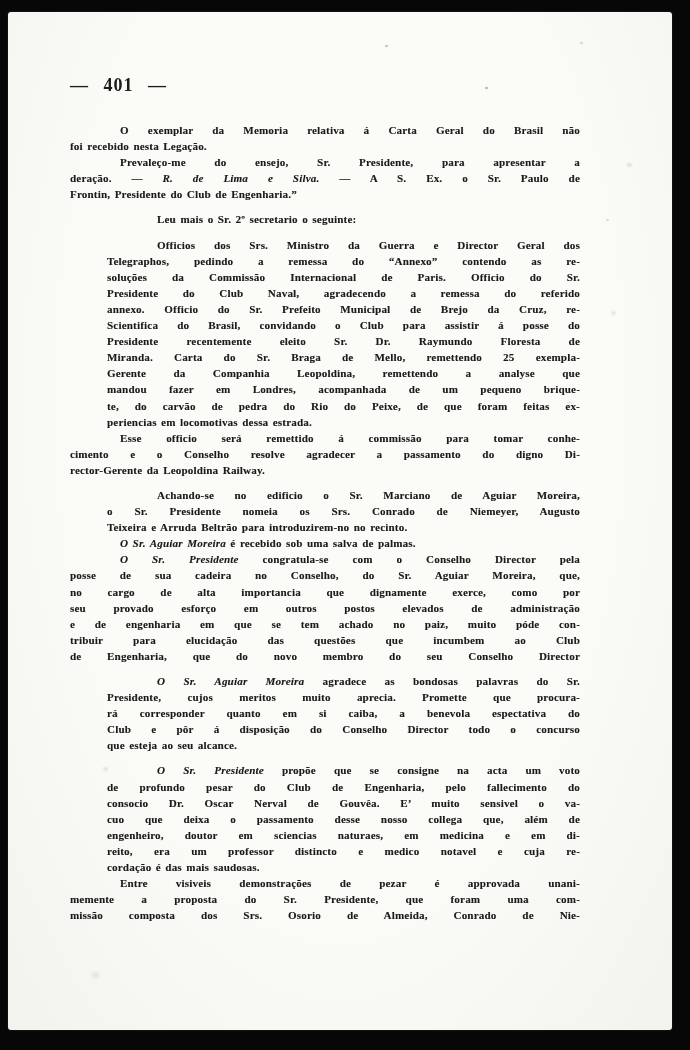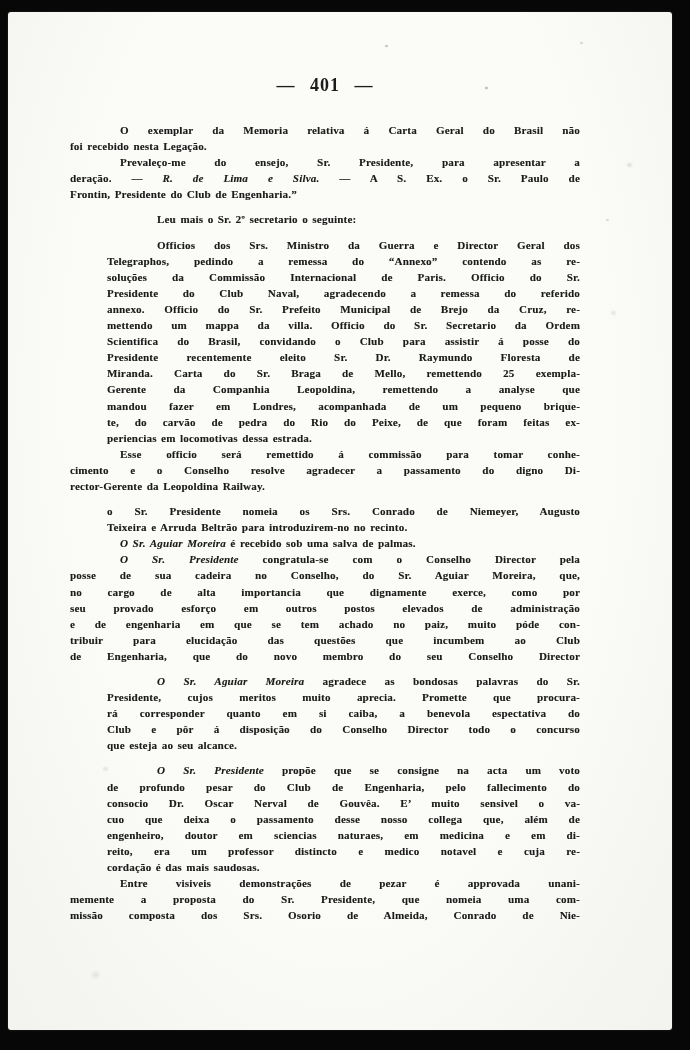--- a/index.html
+++ b/index.html
@@ -26,7 +26,6 @@
   }
   .pagenum {
     margin-top: 62px;
-    text-align: center;
     font-weight: bold;
     font-size: 18px;
     line-height: 22px;

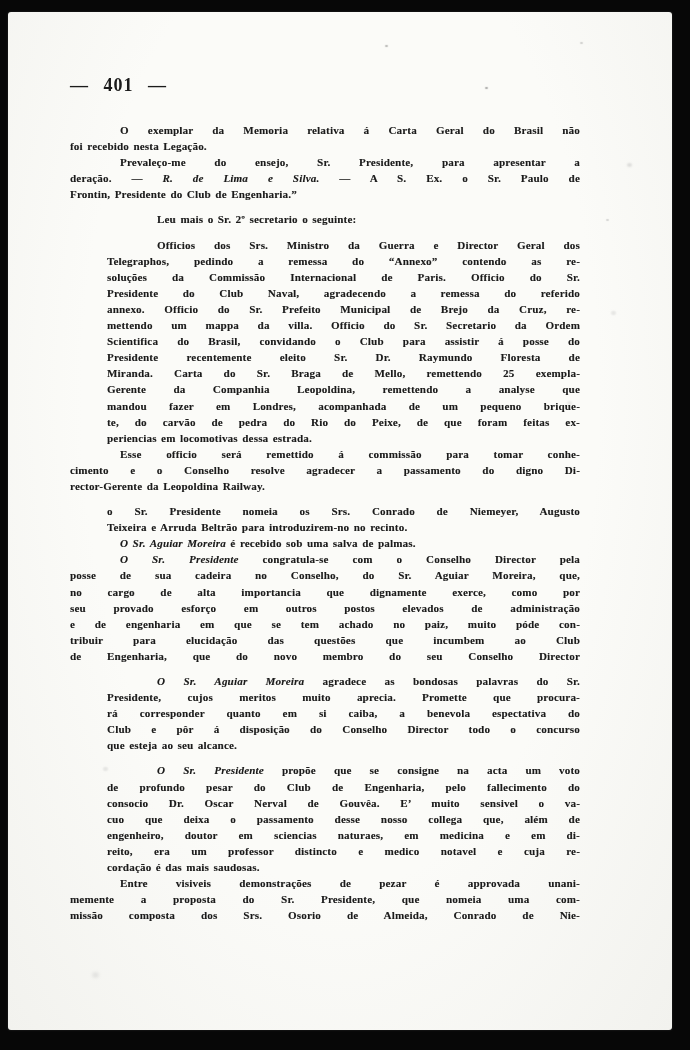--- a/index.html
+++ b/index.html
@@ -90,7 +90,6 @@
           <div class="line fill"><span>soluções da Commissão Internacional de Paris. Officio do Sr.</span></div>
           <div class="line fill"><span>Presidente do Club Naval, agradecendo a remessa do referido</span></div>
           <div class="line fill"><span>annexo. Officio do Sr. Prefeito Municipal de Brejo da Cruz, re-</span></div>
-          <div class="line fill"><span>mettendo um mappa da villa. Officio do Sr. Secretario da Ordem</span></div>
           <div class="line fill"><span>Scientifica do Brasil, convidando o Club para assistir á posse do</span></div>
           <div class="line fill"><span>Presidente recentemente eleito Sr. Dr. Raymundo Floresta de</span></div>
           <div class="line fill"><span>Miranda. Carta do Sr. Braga de Mello, remettendo 25 exempla-</span></div>

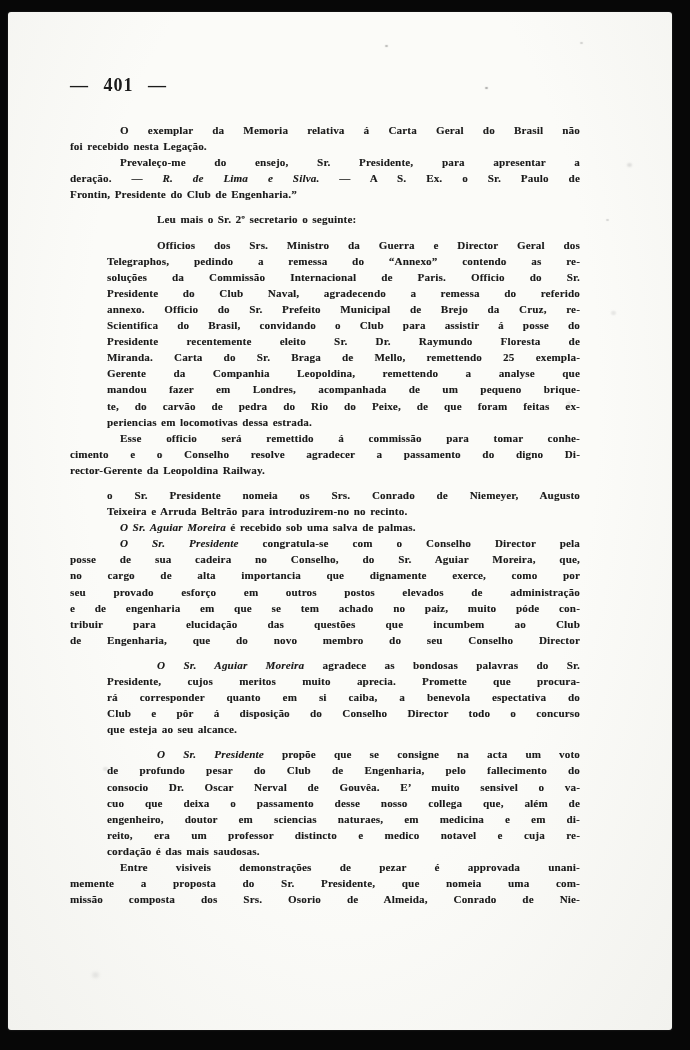--- a/index.html
+++ b/index.html
@@ -104,6 +104,7 @@
           <div class="line"><span>rector-Gerente da Leopoldina Railway.</span></div>
         </div>
         <div class="para spaced">
+          <div class="line first fill"><span>Achando-se no edificio o Sr. Marciano de Aguiar Moreira,</span></div>
           <div class="line fill"><span>o Sr. Presidente nomeia os Srs. Conrado de Niemeyer, Augusto</span></div>
           <div class="line"><span>Teixeira e Arruda Beltrão para introduzirem-no no recinto.</span></div>
         </div>

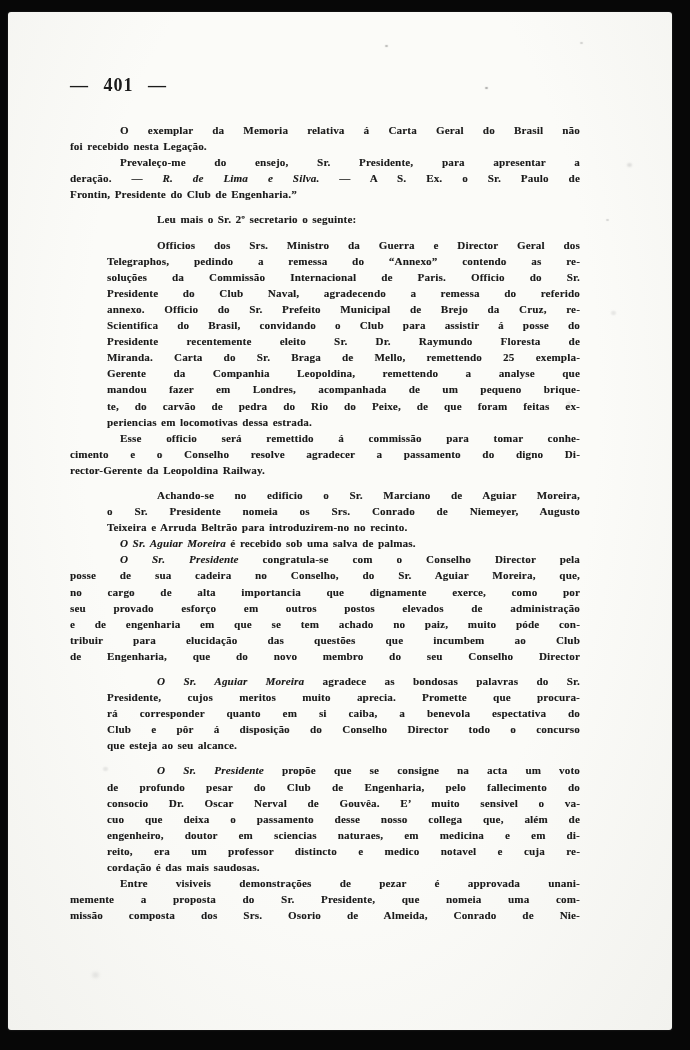--- a/index.html
+++ b/index.html
@@ -138,7 +138,7 @@
         </div>
         <div class="para">
           <div class="line first fill"><span>Entre visiveis demonstrações de pezar é approvada unani-</span></div>
-          <div class="line fill"><span>memente a proposta do Sr. Presidente, que nomeia uma com-</span></div>
+          <div class="line fill"><span>memente a proposta do Sr. Presidente, que foram uma com-</span></div>
           <div class="line fill"><span>missão composta dos Srs. Osorio de Almeida, Conrado de Nie-</span></div>
         </div>
       </div>

